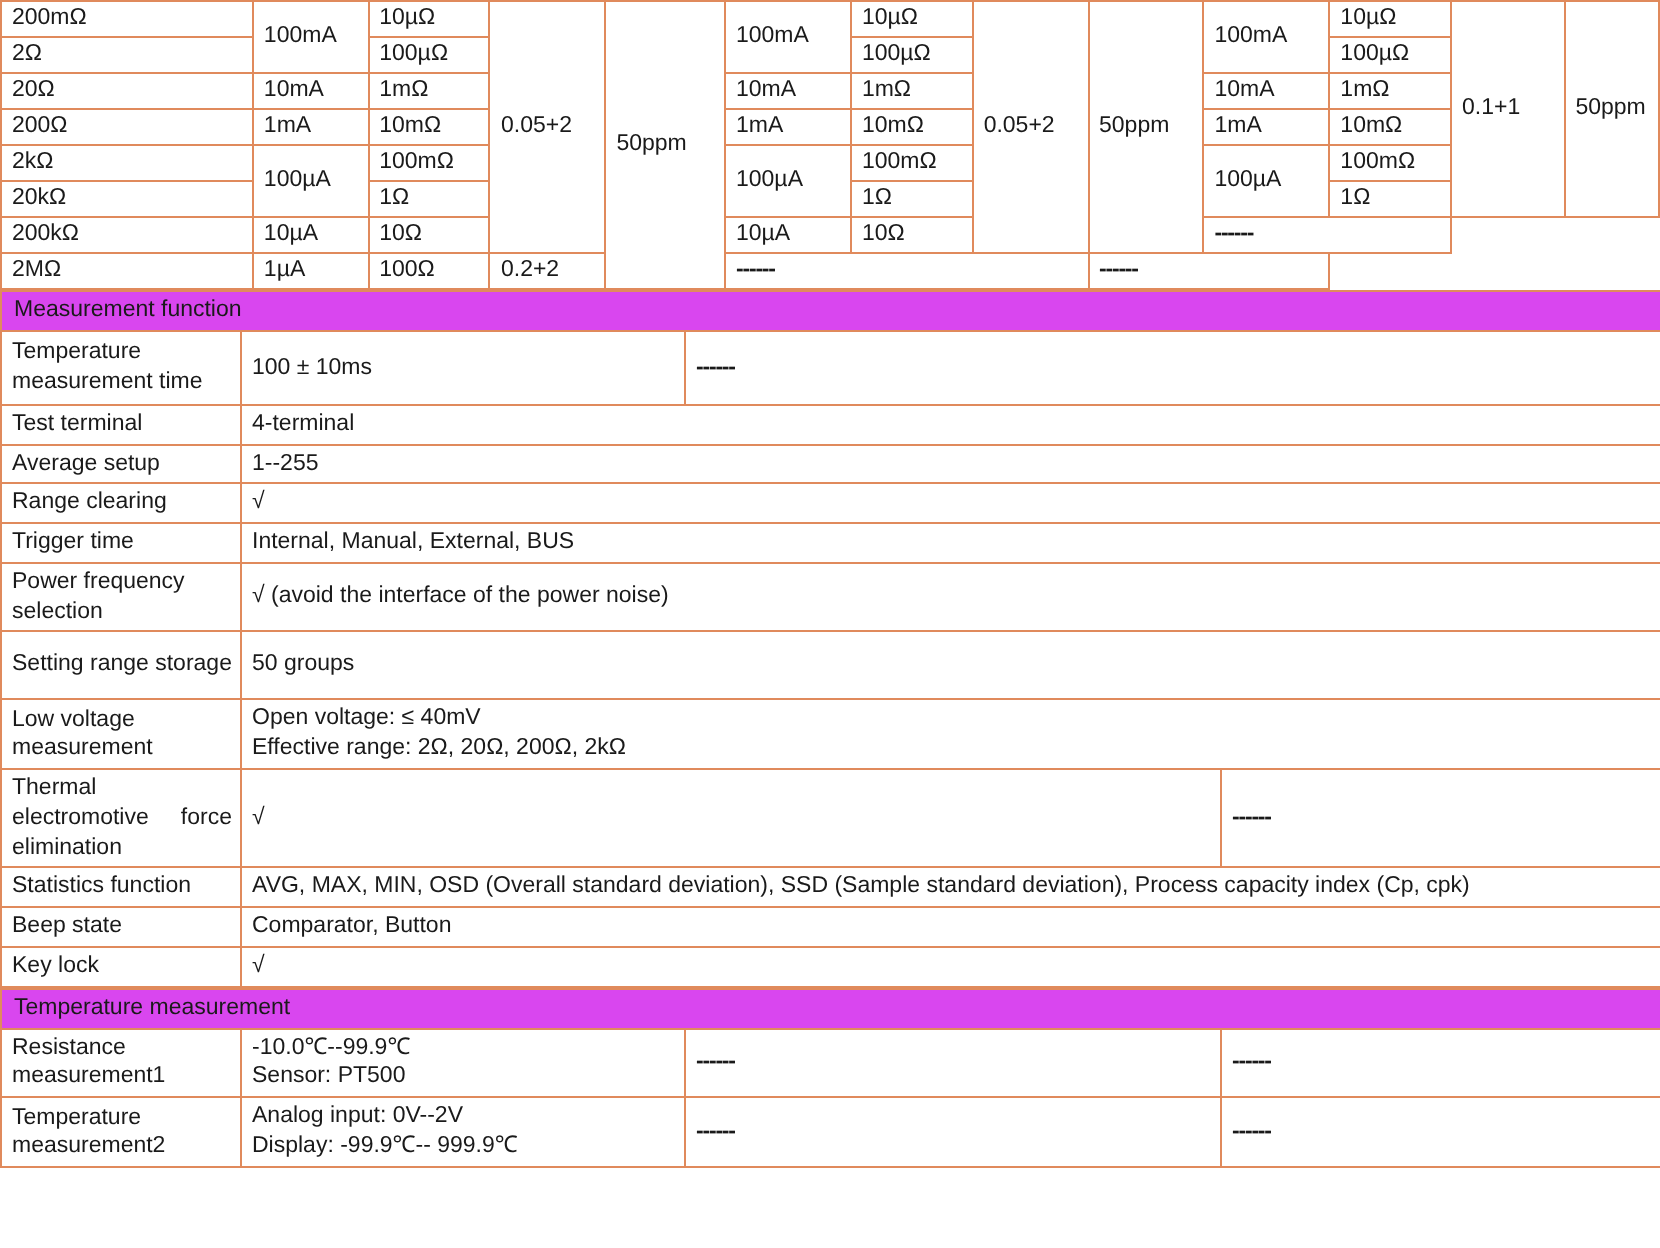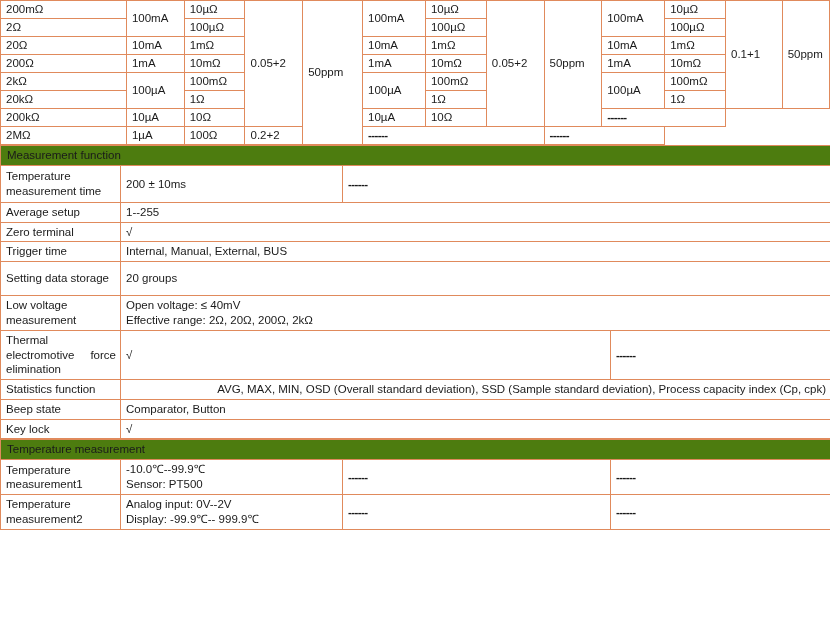--- a/index.html
+++ b/index.html
@@ -29,7 +29,7 @@
     word-wrap: break-word;
   }
   .sect-header td {
-    background: #4d7c0f;
+    background: #d946ef;
     font-size: 11.5px;
     padding-left: 6px;
     height: 15px;

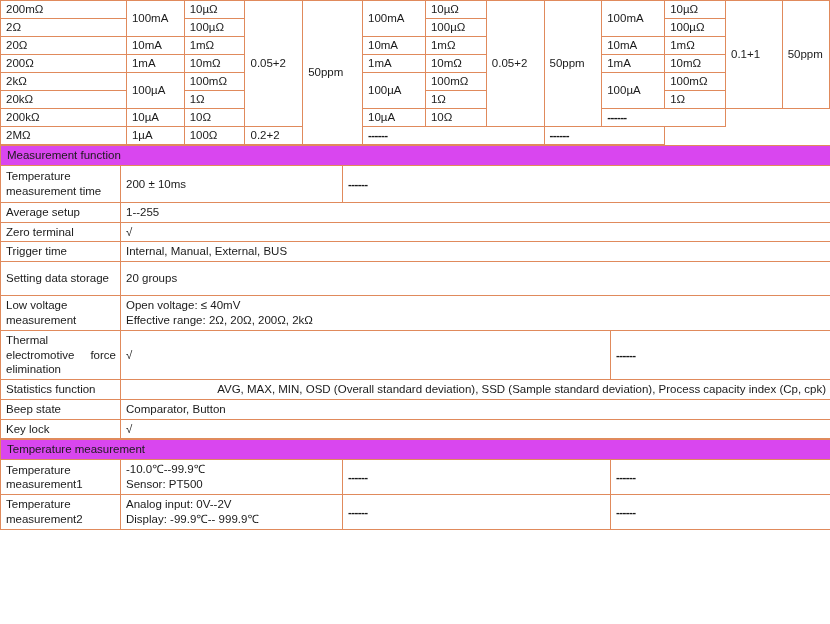--- a/index.html
+++ b/index.html
@@ -164,7 +164,7 @@
 
   <tr>
     <td>Temperature measurement time</td>
-    <td style="height:32px">200 ± 10ms</td>
+    <td style="height:32px">100 ± 10ms</td>
     <td colspan="2" class="dash">------</td>
   </tr>
 

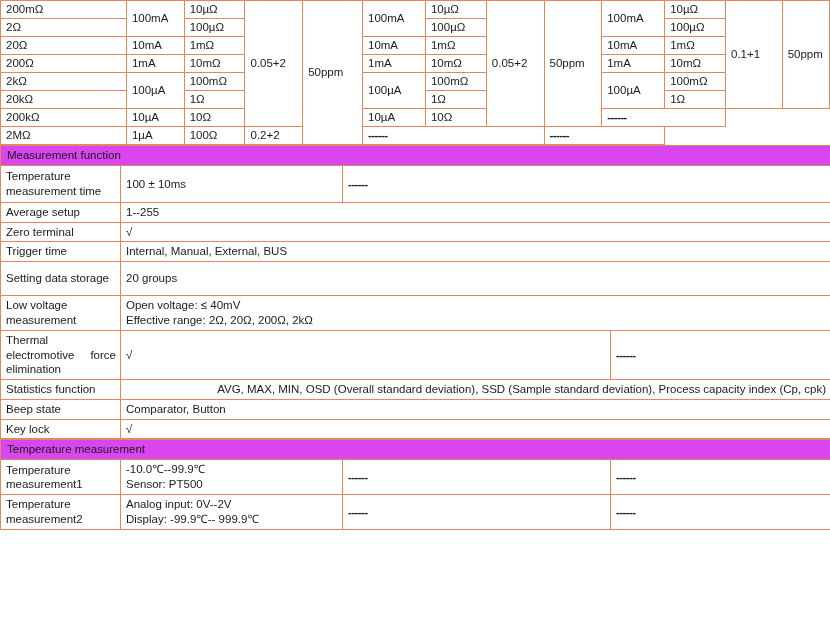--- a/index.html
+++ b/index.html
@@ -168,6 +168,10 @@
     <td colspan="2" class="dash">------</td>
   </tr>
 
+  <tr>
+    <td>Test terminal</td>
+    <td colspan="3">4-terminal</td>
+  </tr>
 
   <tr>
     <td>Average setup</td>

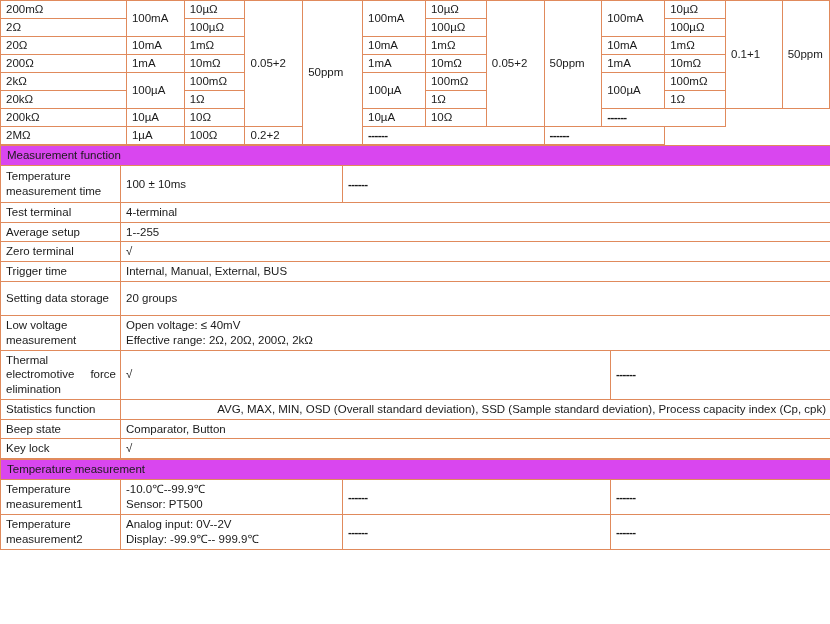--- a/index.html
+++ b/index.html
@@ -179,7 +179,7 @@
   </tr>
 
   <tr>
-    <td>Zero terminal</td>
+    <td>Range clearing</td>
     <td colspan="3">√</td>
   </tr>
 

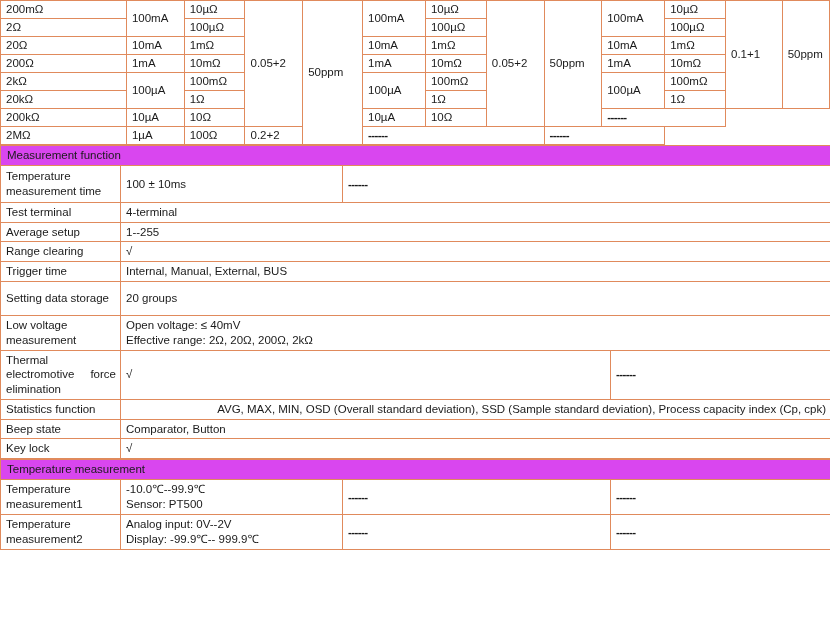--- a/index.html
+++ b/index.html
@@ -189,6 +189,10 @@
     <td colspan="3">Internal, Manual, External, BUS</td>
   </tr>
 
+  <tr>
+    <td style="height:29px">Power frequency selection</td>
+    <td colspan="3">√ (avoid the interface of the power noise)</td>
+  </tr>
 
   <tr>
     <td style="height:29px">Setting data storage</td>

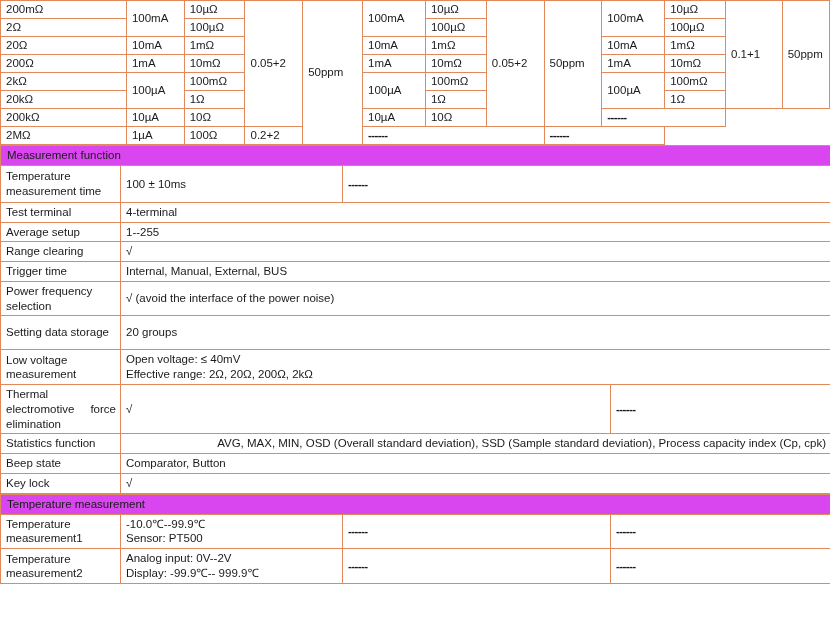--- a/index.html
+++ b/index.html
@@ -195,7 +195,7 @@
   </tr>
 
   <tr>
-    <td style="height:29px">Setting data storage</td>
+    <td style="height:29px">Setting range storage</td>
     <td colspan="3">20 groups</td>
   </tr>
 

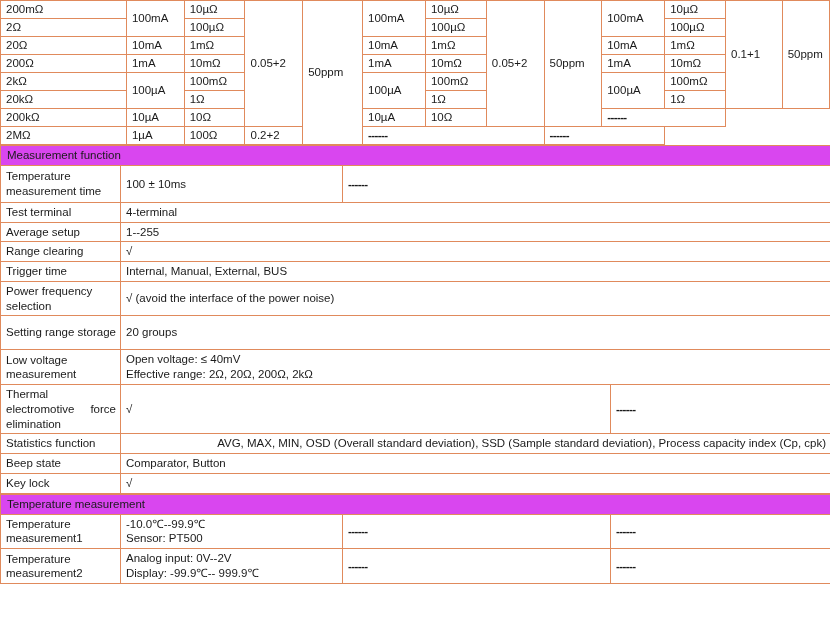--- a/index.html
+++ b/index.html
@@ -196,7 +196,7 @@
 
   <tr>
     <td style="height:29px">Setting range storage</td>
-    <td colspan="3">20 groups</td>
+    <td colspan="3">50 groups</td>
   </tr>
 
   <tr>

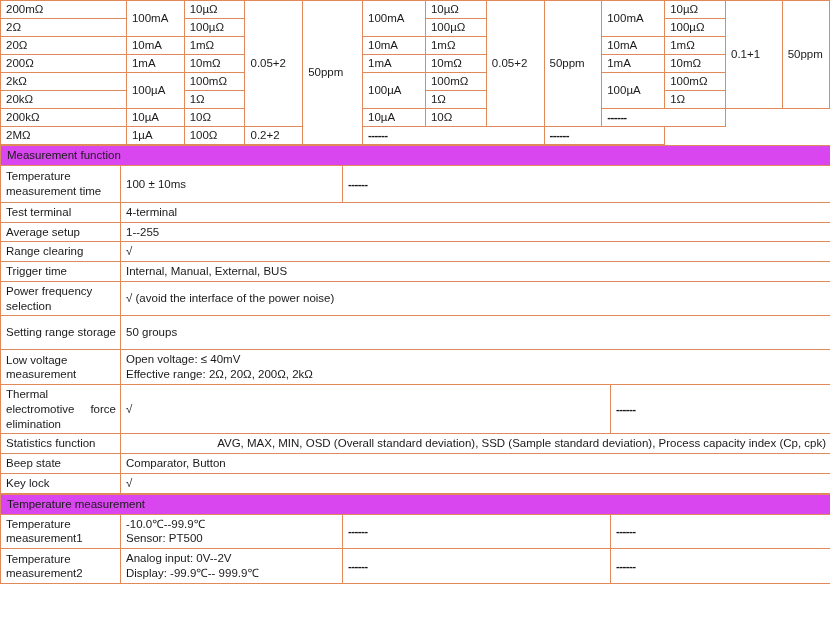--- a/index.html
+++ b/index.html
@@ -42,7 +42,7 @@
     letter-spacing: -0.6px;
     font-size: 11.5px;
   }
-  .nowrap { white-space: nowrap; text-align: right; }
+  .nowrap { white-space: nowrap; }
   .justify { text-align: justify; }
 </style>
 </head>

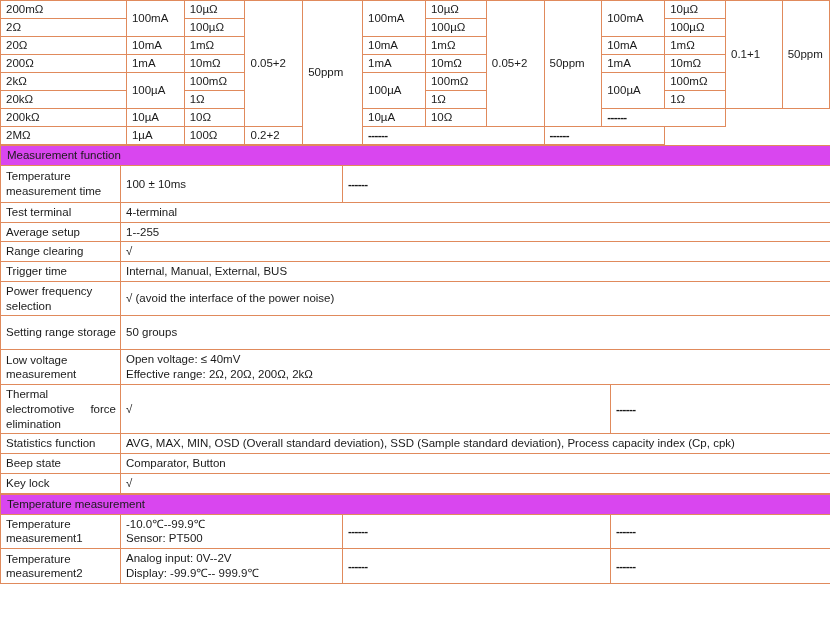--- a/index.html
+++ b/index.html
@@ -244,7 +244,7 @@
   </tr>
 
   <tr>
-    <td style="height:29px">Temperature measurement1</td>
+    <td style="height:29px">Resistance measurement1</td>
     <td class="two-line">
       <div>-10.0℃--99.9℃</div>
       <div>Sensor: PT500</div>

